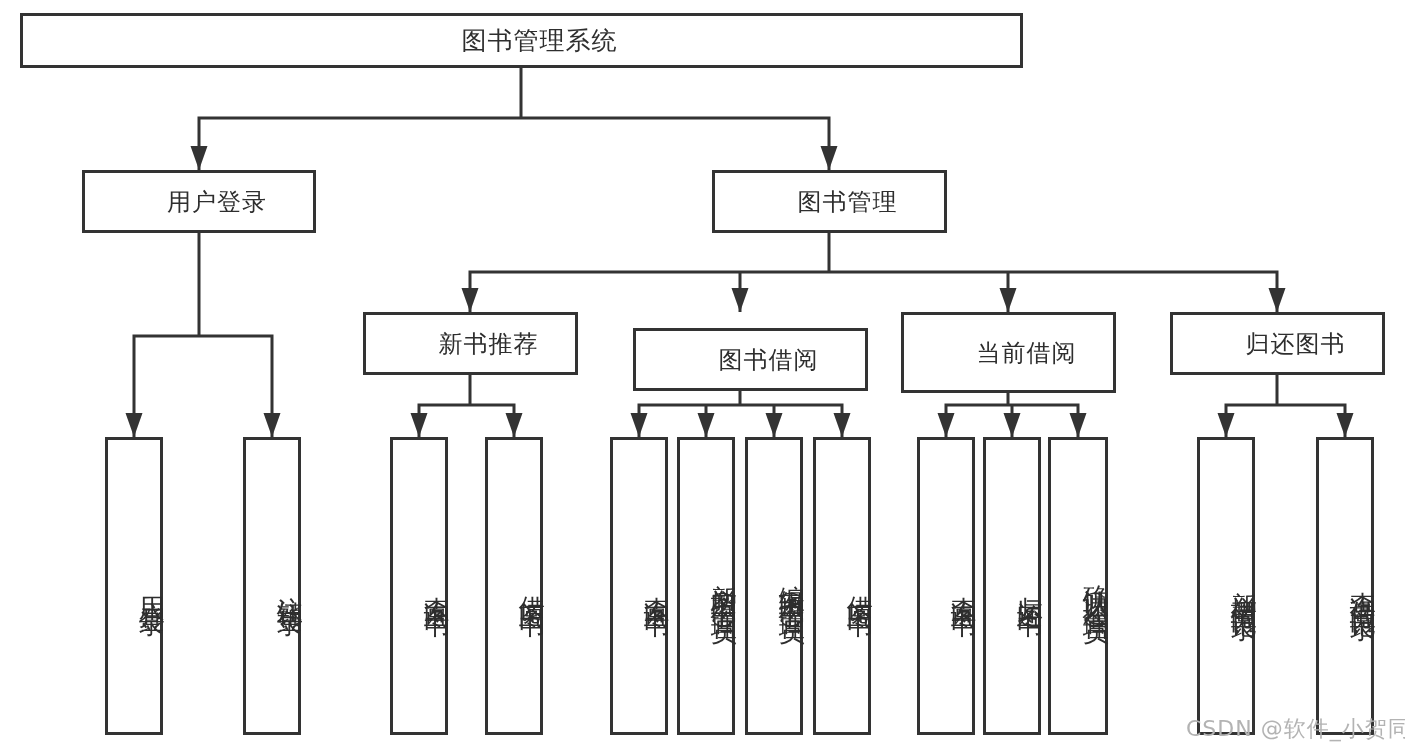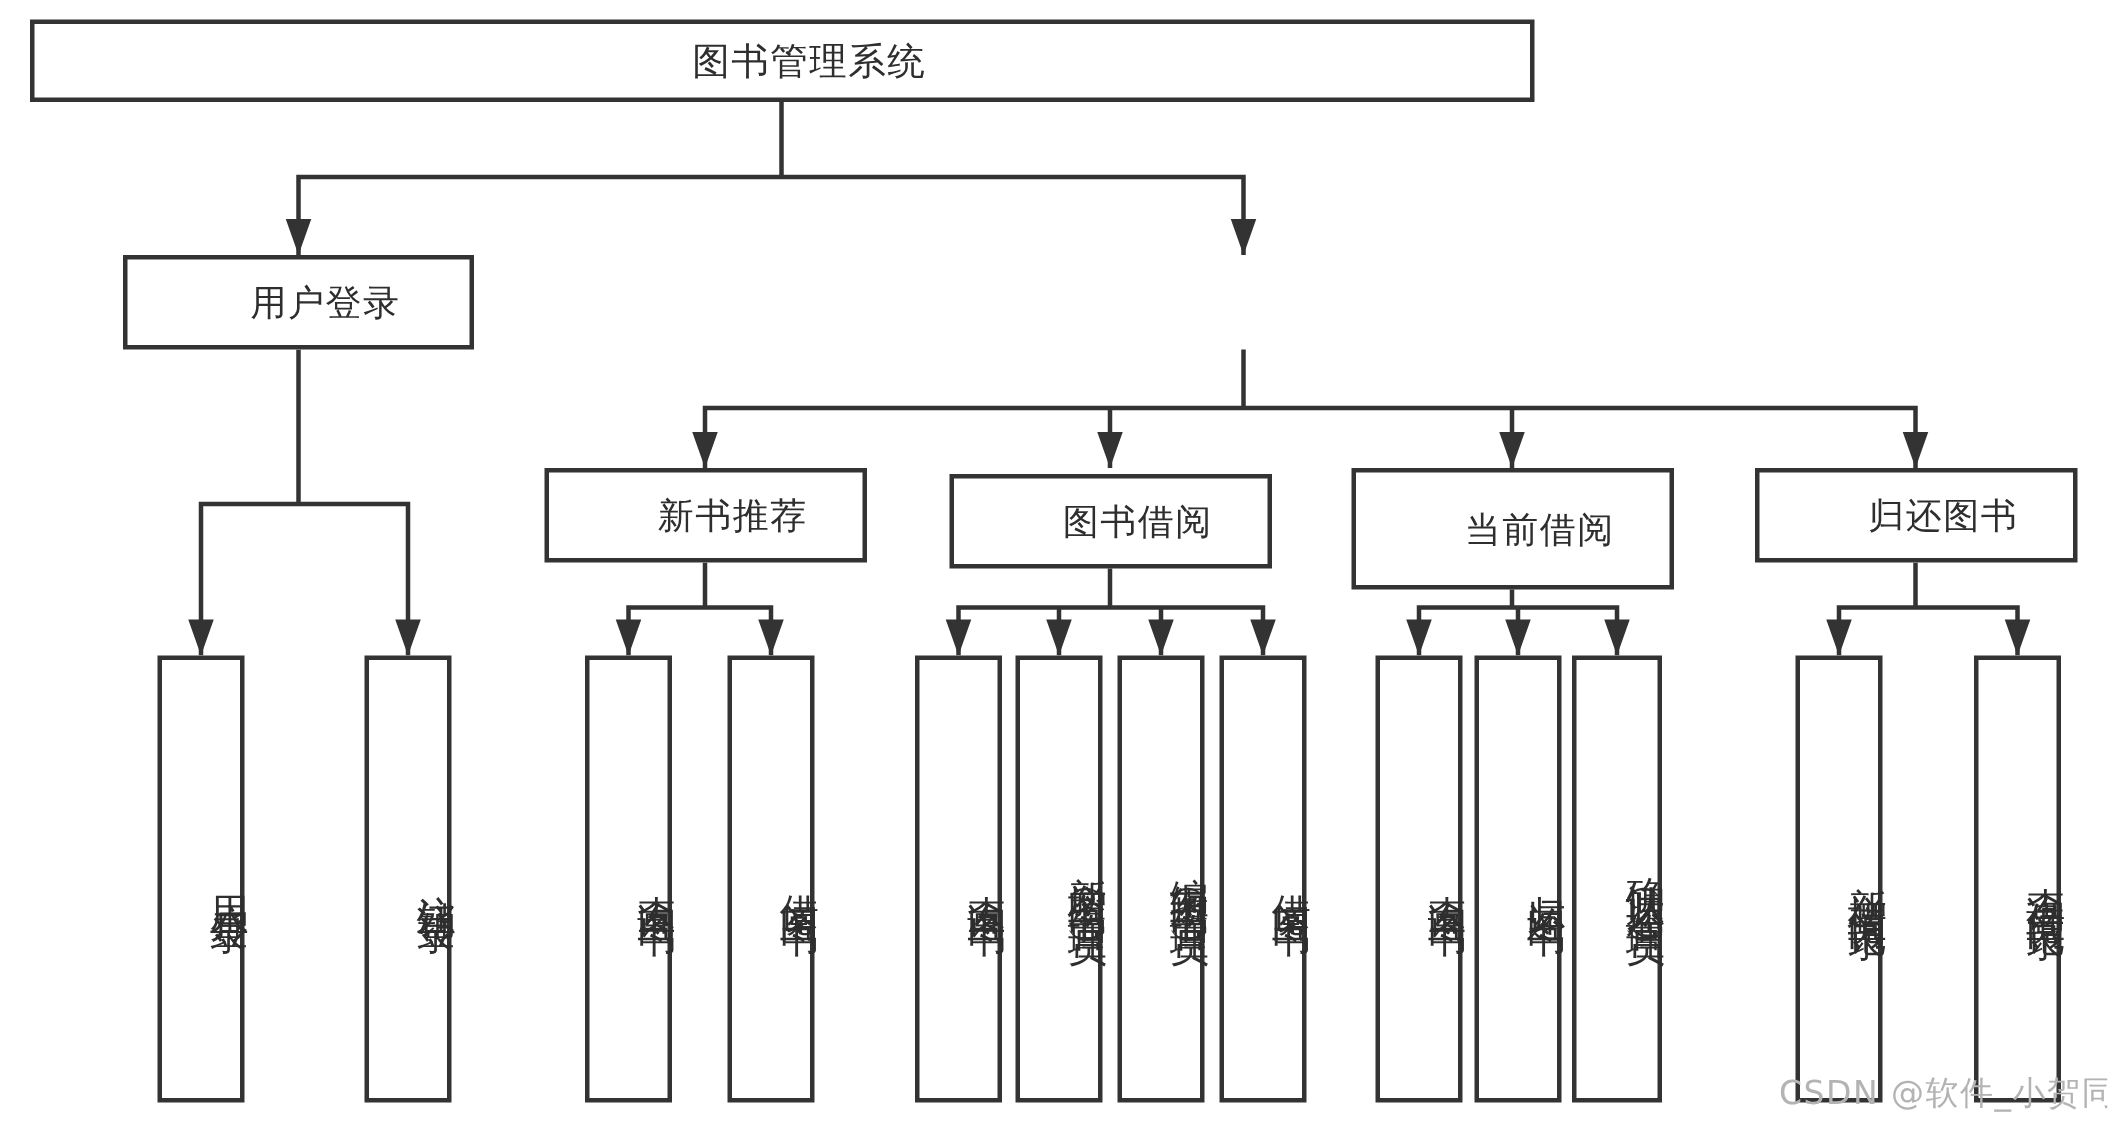--- a/index.html
+++ b/index.html
@@ -117,6 +117,9 @@
   <div class="box" id="b-l1-0">
     <span class="hlabel">用户登录</span>
   </div>
+  <div class="box" id="b-l1-1">
+    <span class="hlabel">图书管理</span>
+  </div>
 
   <div class="box" id="b-l2-0">
     <span class="hlabel">新书推荐</span>

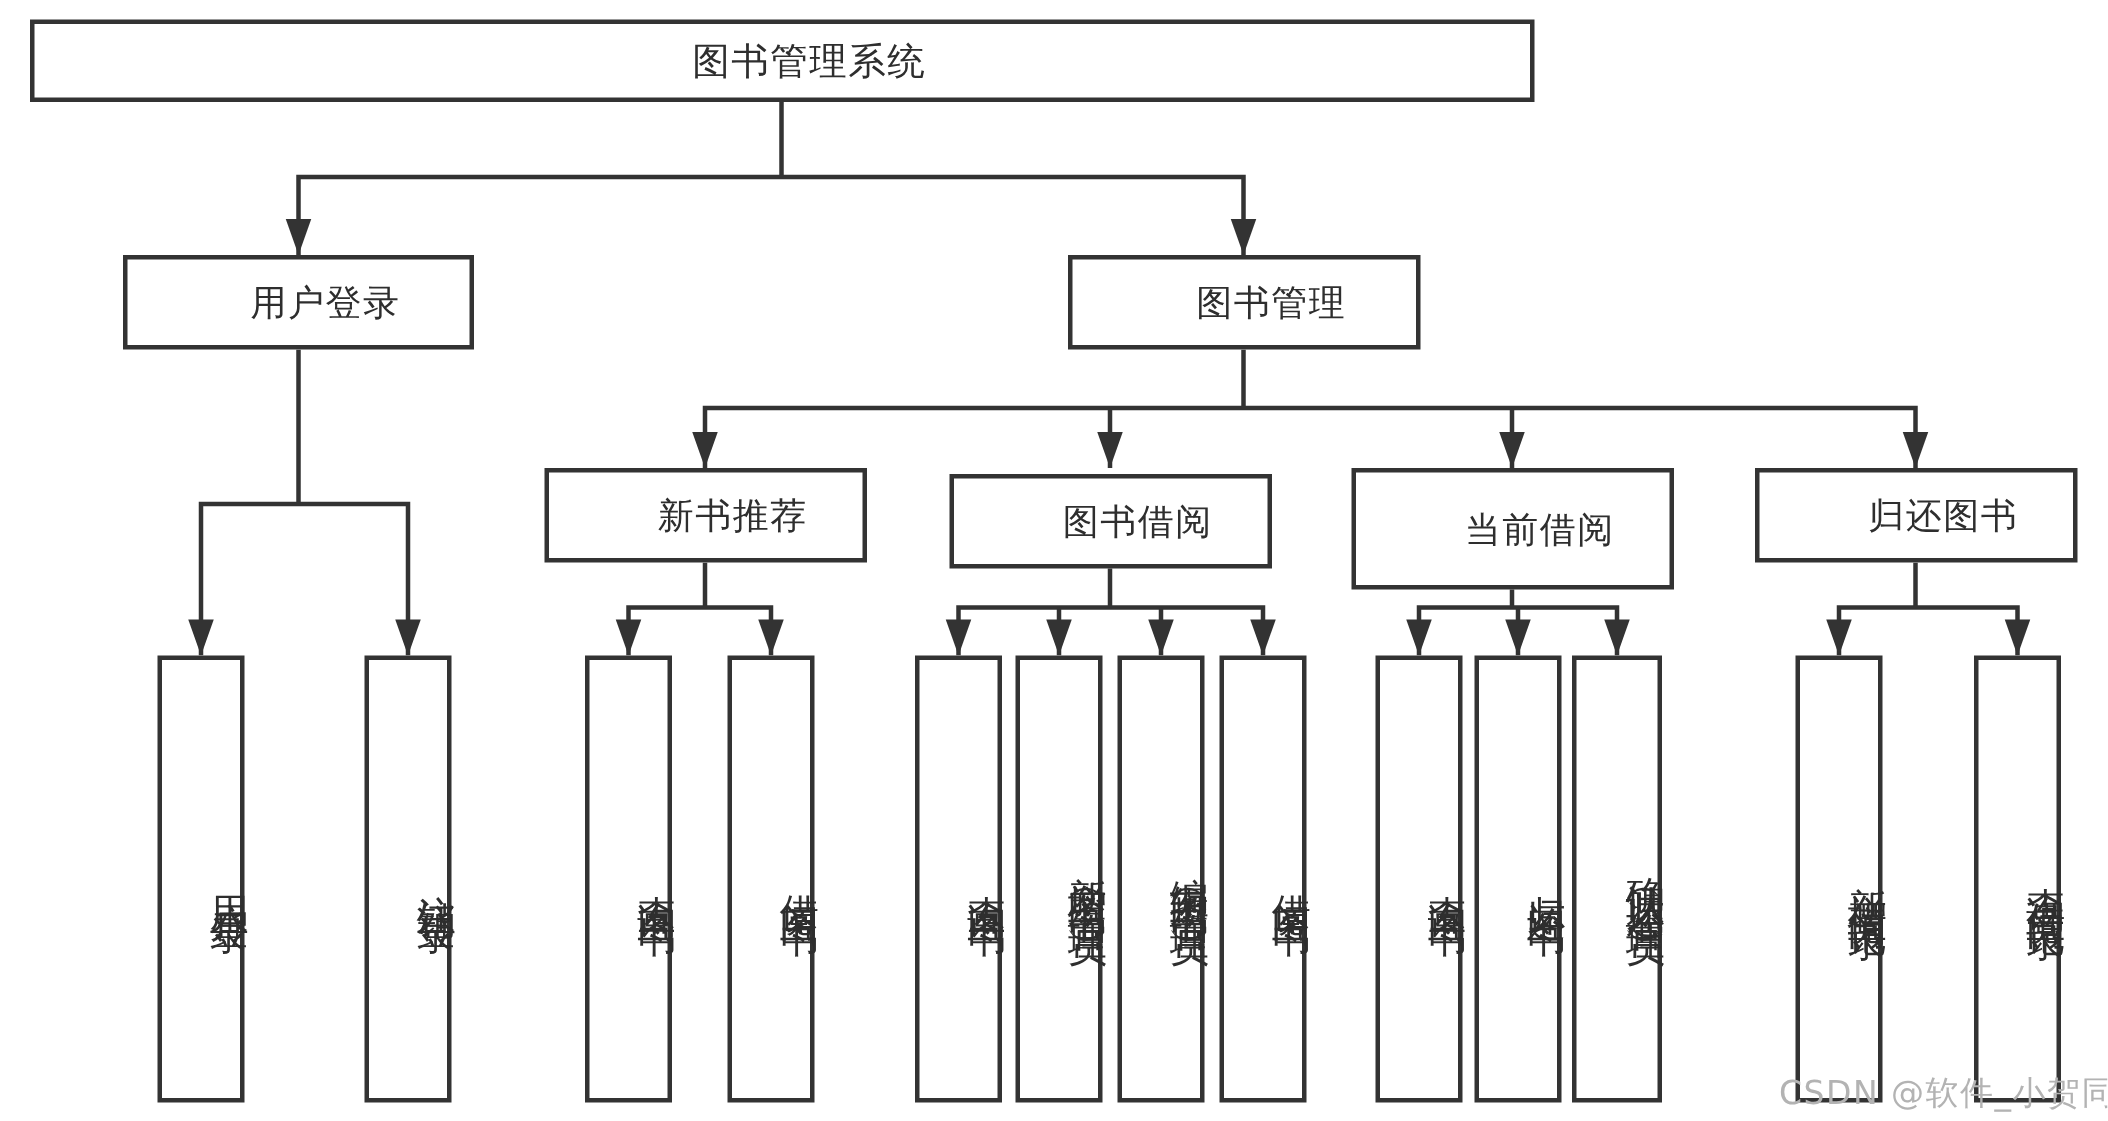--- a/index.html
+++ b/index.html
@@ -40,7 +40,7 @@
   #b-l1-1   { left: 712px; top: 170px; width: 235px; height: 63px; }
   
   #b-l2-0   { left: 363px;  top: 312px; width: 215px; height: 63px; }
-  #b-l2-1   { left: 633px;  top: 316px; width: 215px; height: 63px; }
+  #b-l2-1   { left: 633px;  top: 328px; width: 235px; height: 63px; }
   #b-l2-2   { left: 901px;  top: 312px; width: 215px; height: 81px; }
   #b-l2-3   { left: 1170px; top: 312px; width: 215px; height: 63px; }
   

